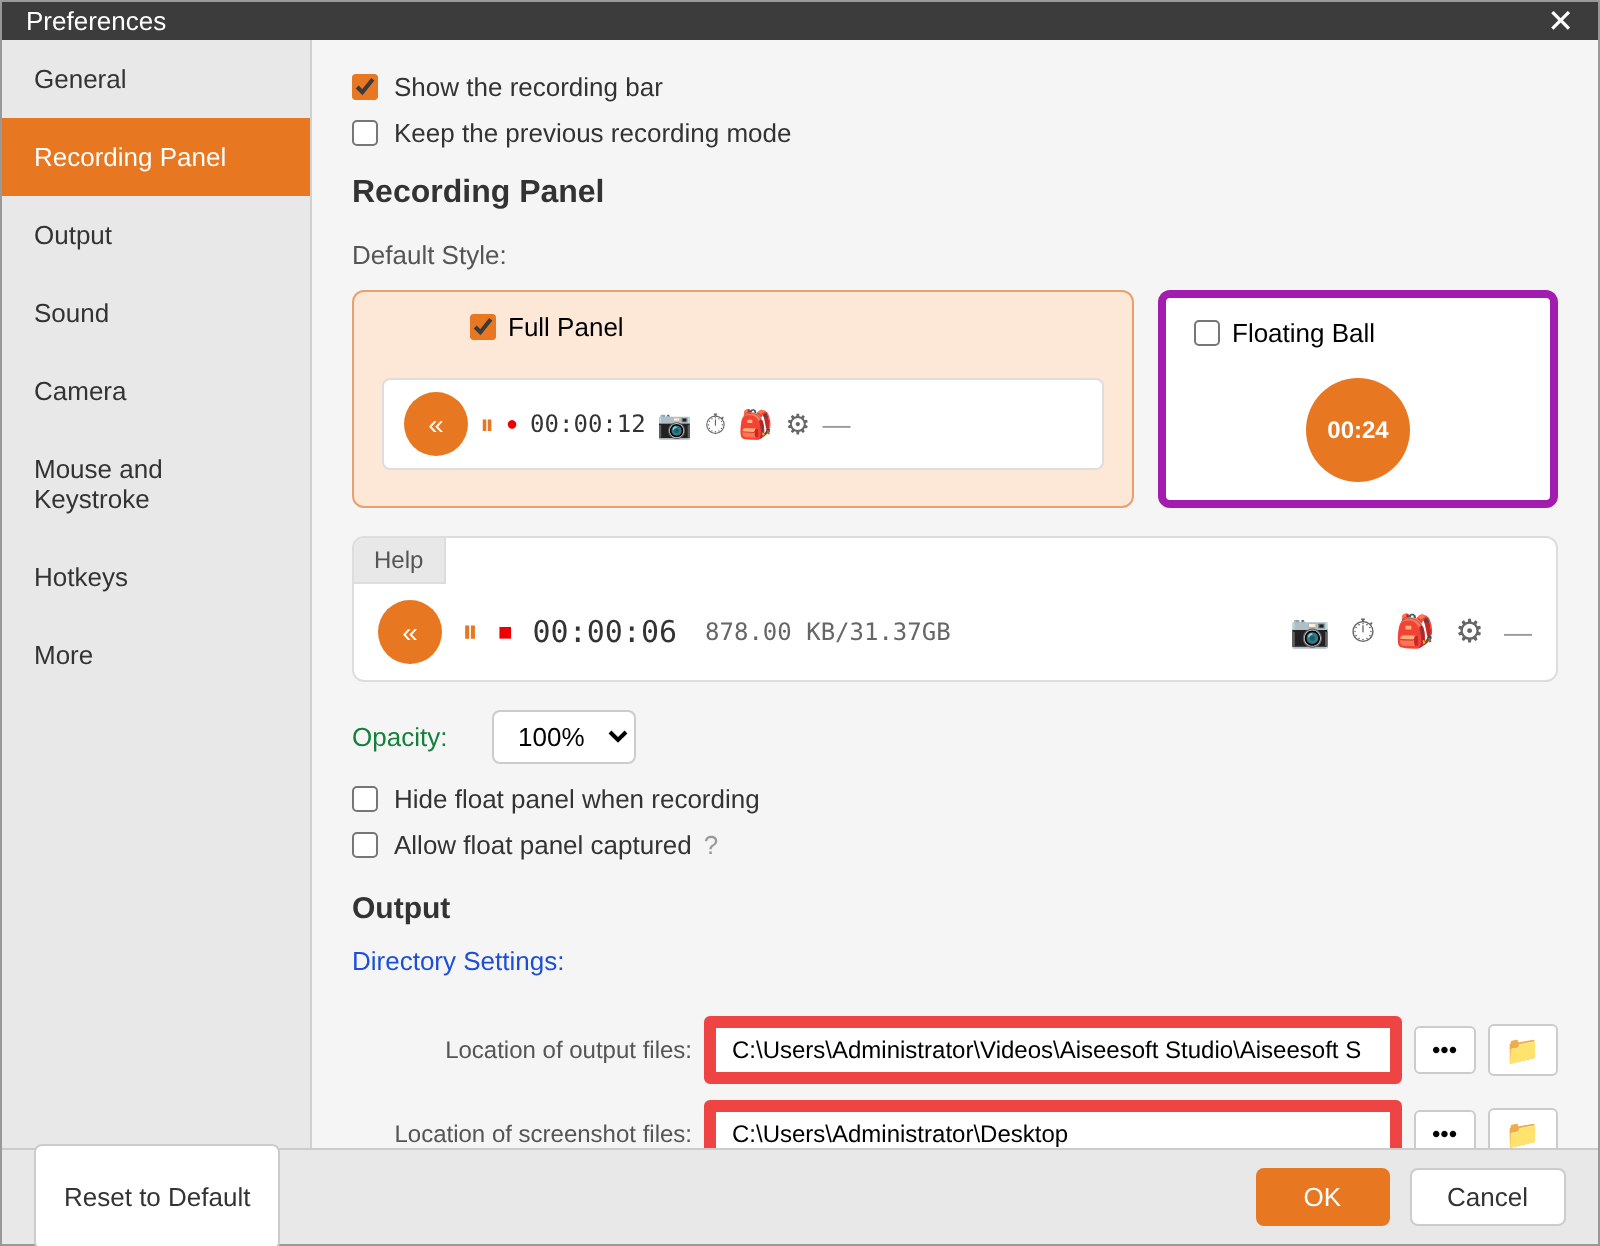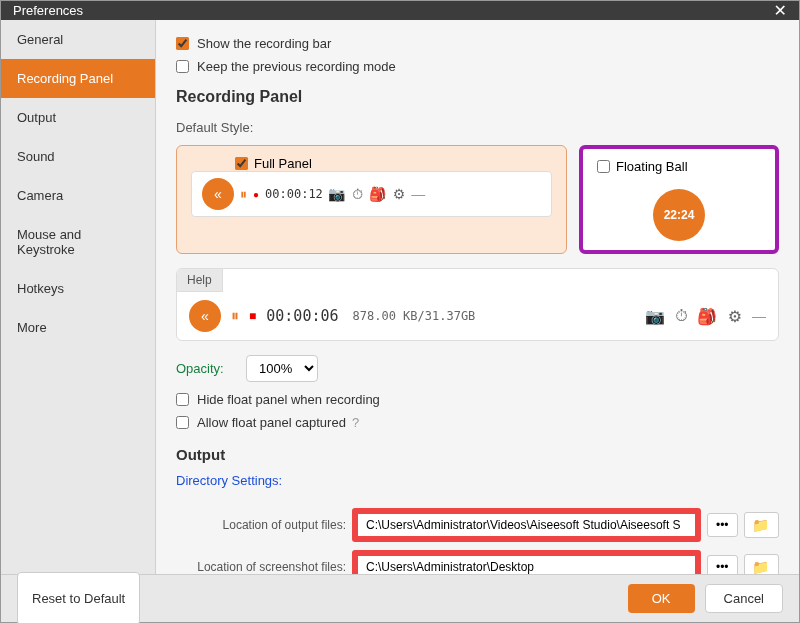--- a/index.html
+++ b/index.html
@@ -36,7 +36,7 @@
     .style-card { border: 1px solid #ddd; border-radius: 6px; background: #fff; padding: 10px 14px; flex: 1; }
     .style-card.selected { background: #fde8d8; border-color: #e8a070; }
 
-    .style-card-header { display: flex; align-items: center; gap: 6px; margin-bottom: 0; font-size: 13px; padding-left: 44px; }
+    .style-card-header { display: flex; align-items: center; gap: 6px; margin-bottom: 18px; font-size: 13px; padding-left: 44px; }
     .style-card-header input[type=checkbox] { accent-color: #e87722; }
 
     

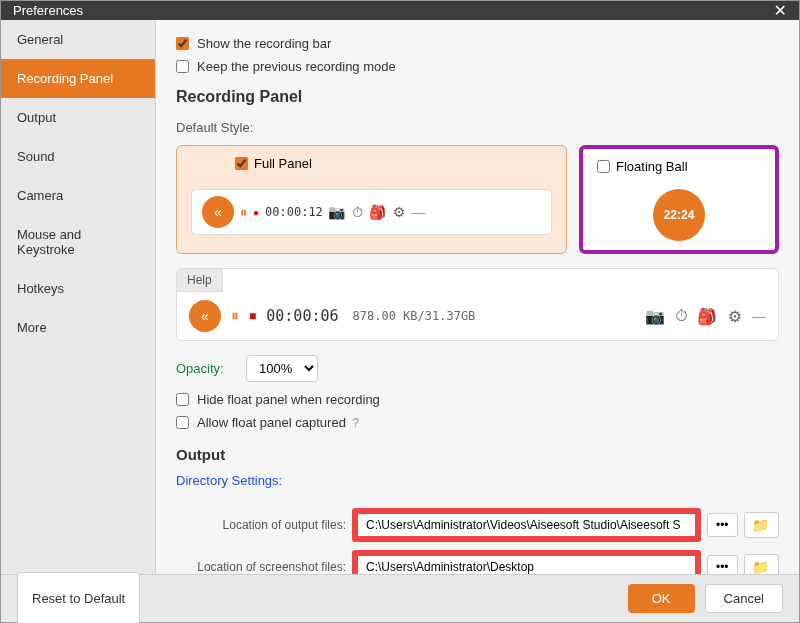--- a/index.html
+++ b/index.html
@@ -153,7 +153,7 @@
             <span>Floating Ball</span>
           </div>
           <div class="floating-ball-center">
-            <div class="ball-time">22:24</div>
+            <div class="ball-time">00:24</div>
           </div>
         </div>
       </div>

